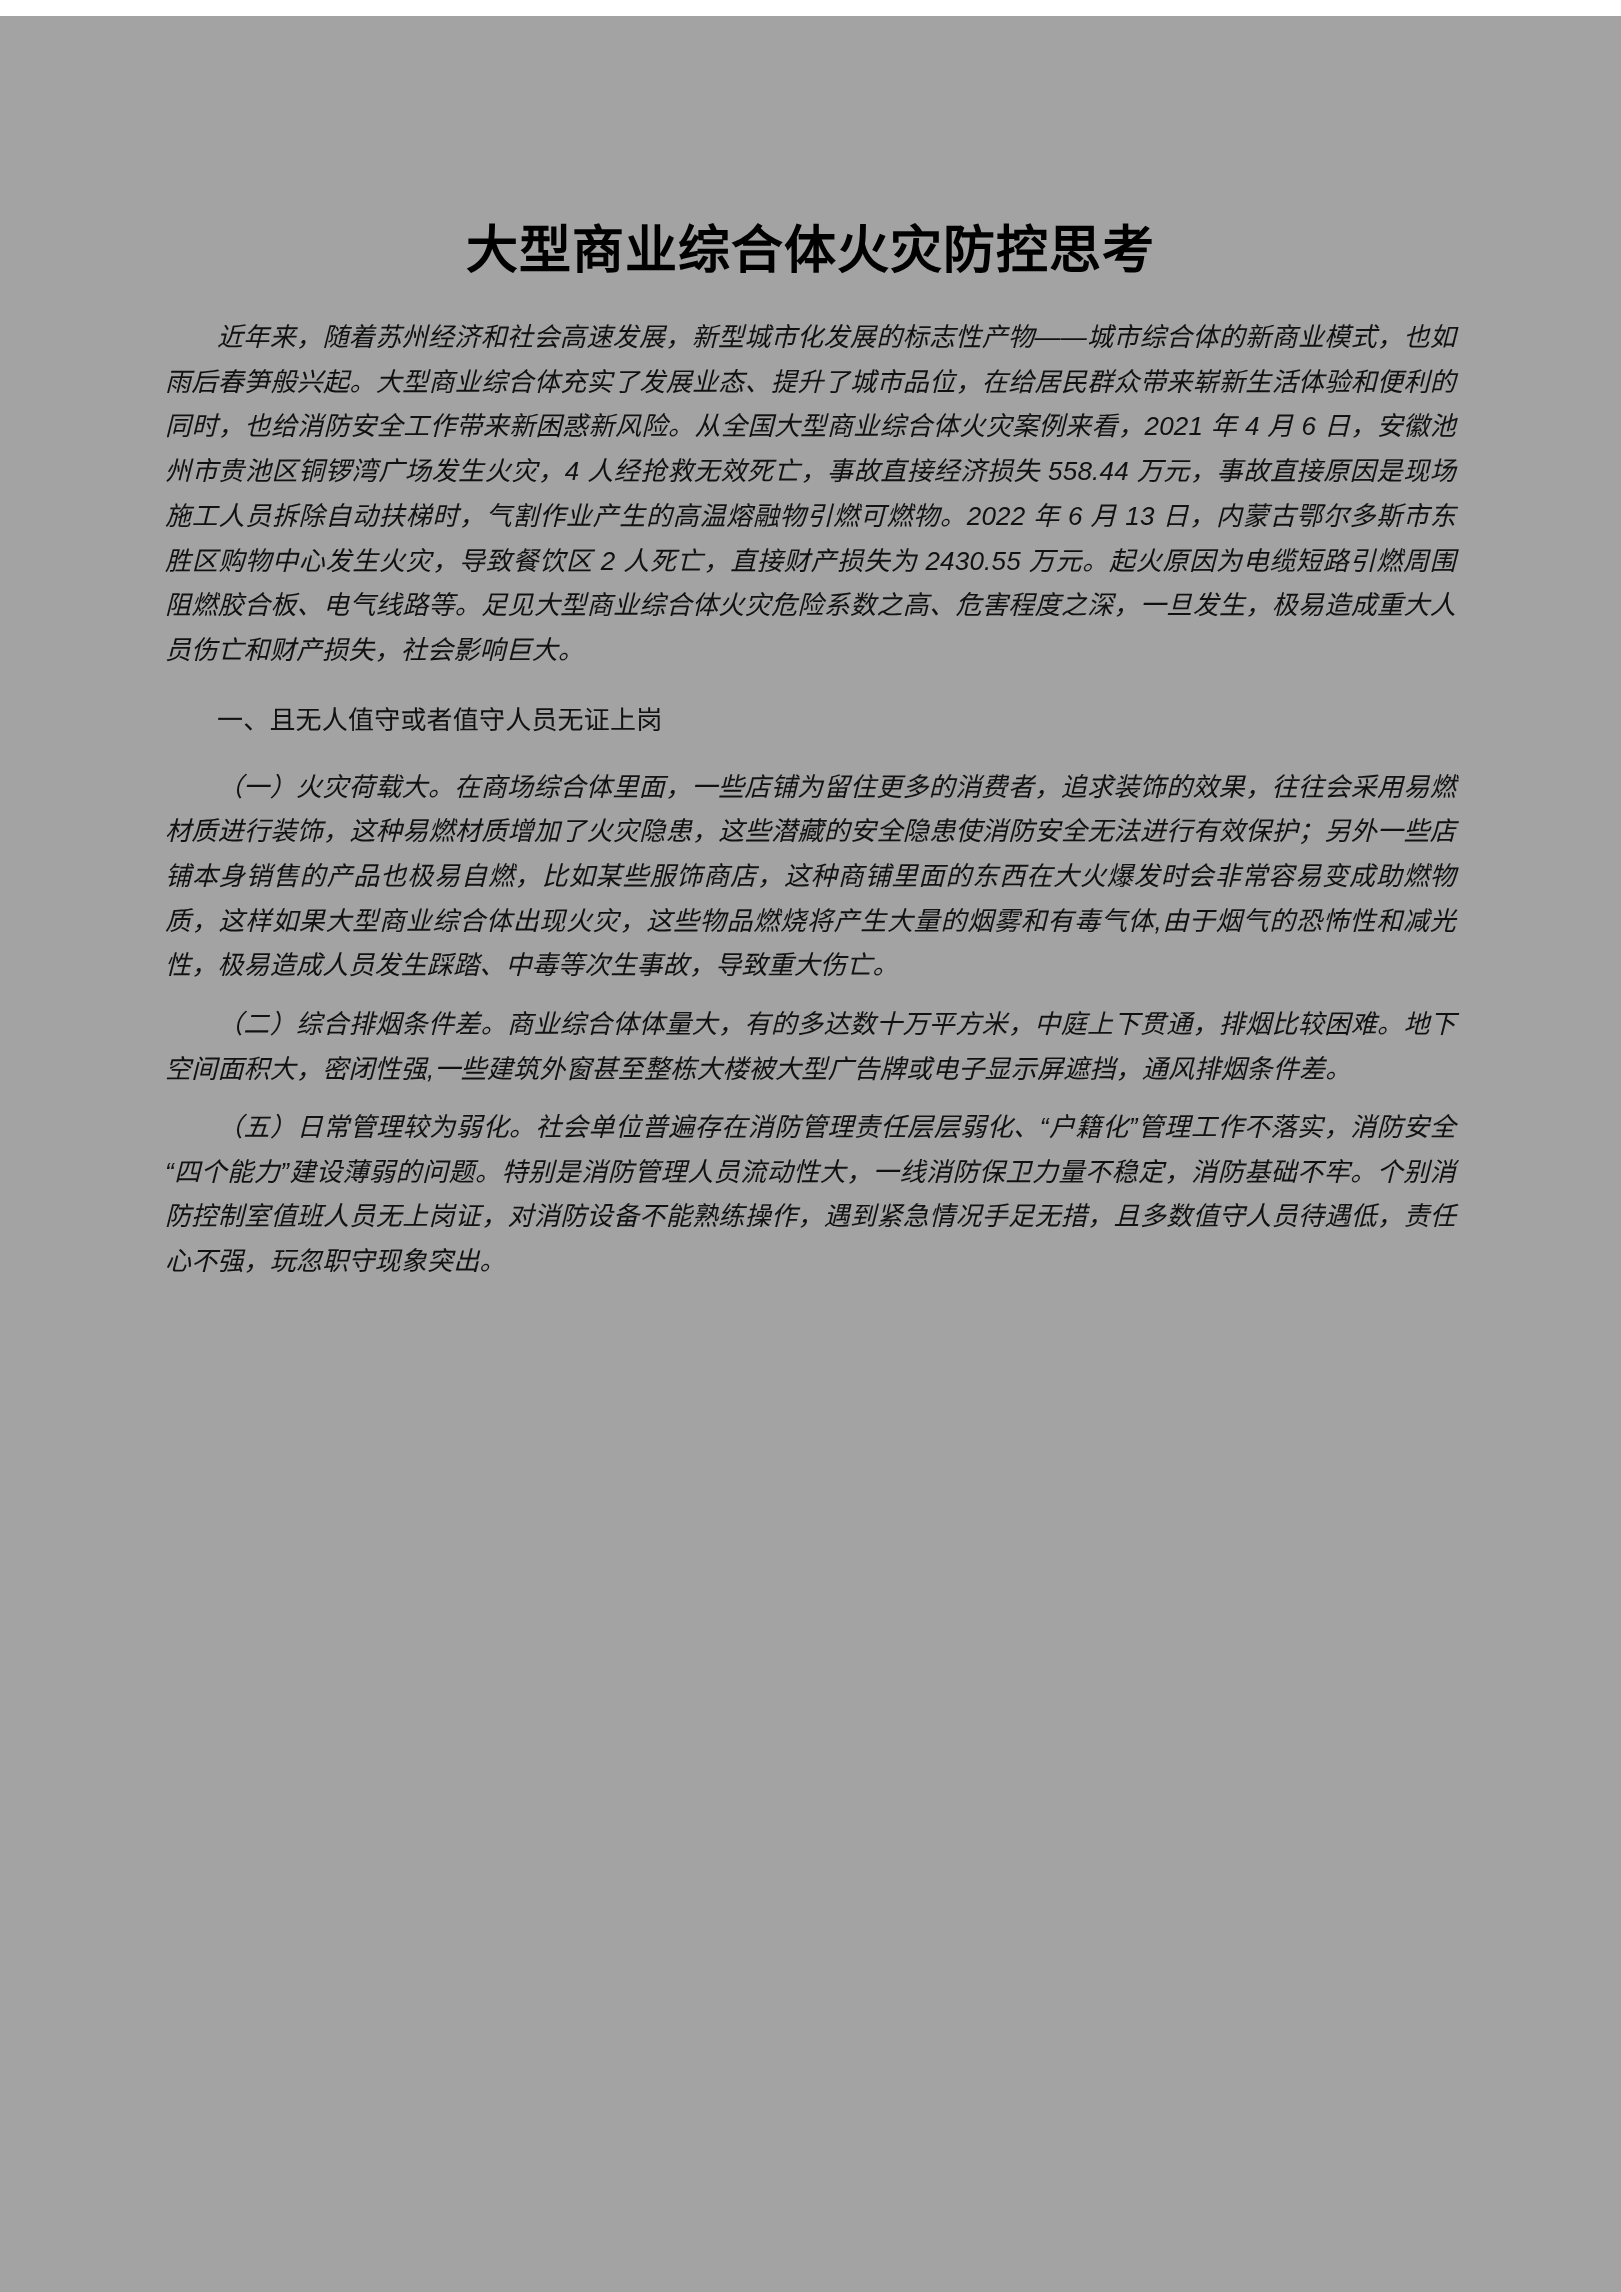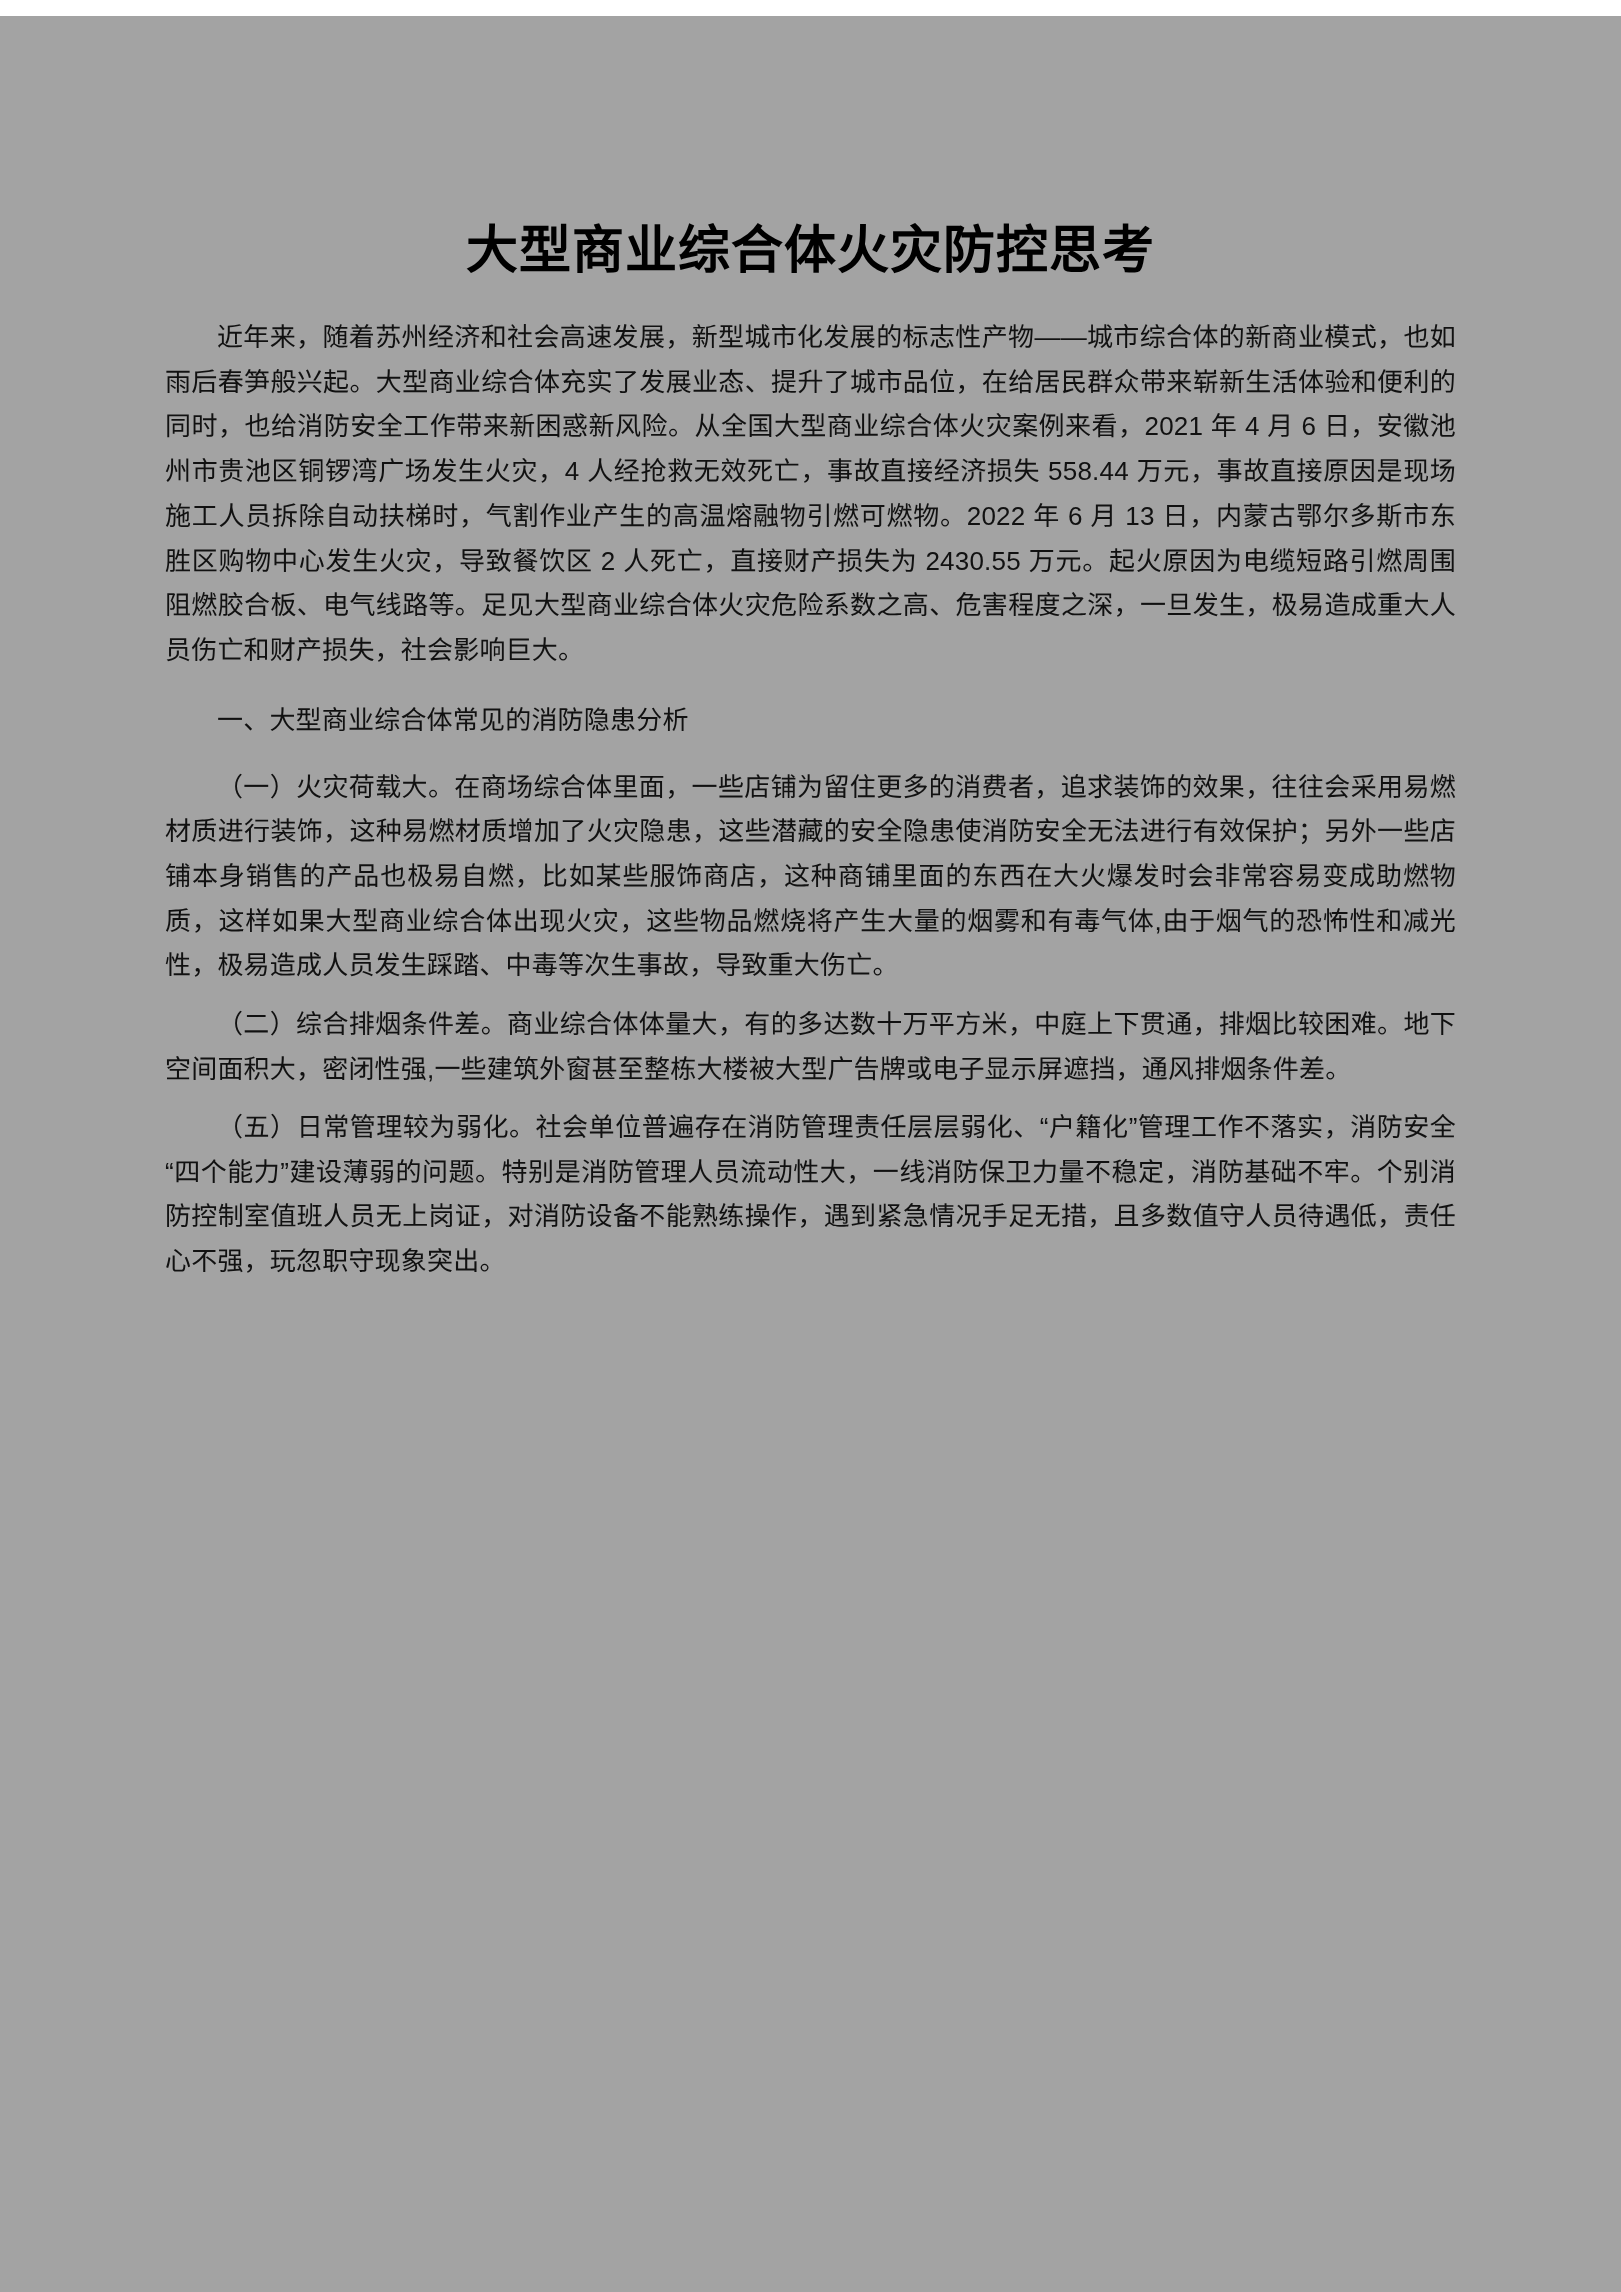--- a/index.html
+++ b/index.html
@@ -43,6 +43,7 @@
   }
   .indent-2 {
     text-indent: 2em;
+    font-style: italic;
   }
   .section-heading {
     font-size: 26px;

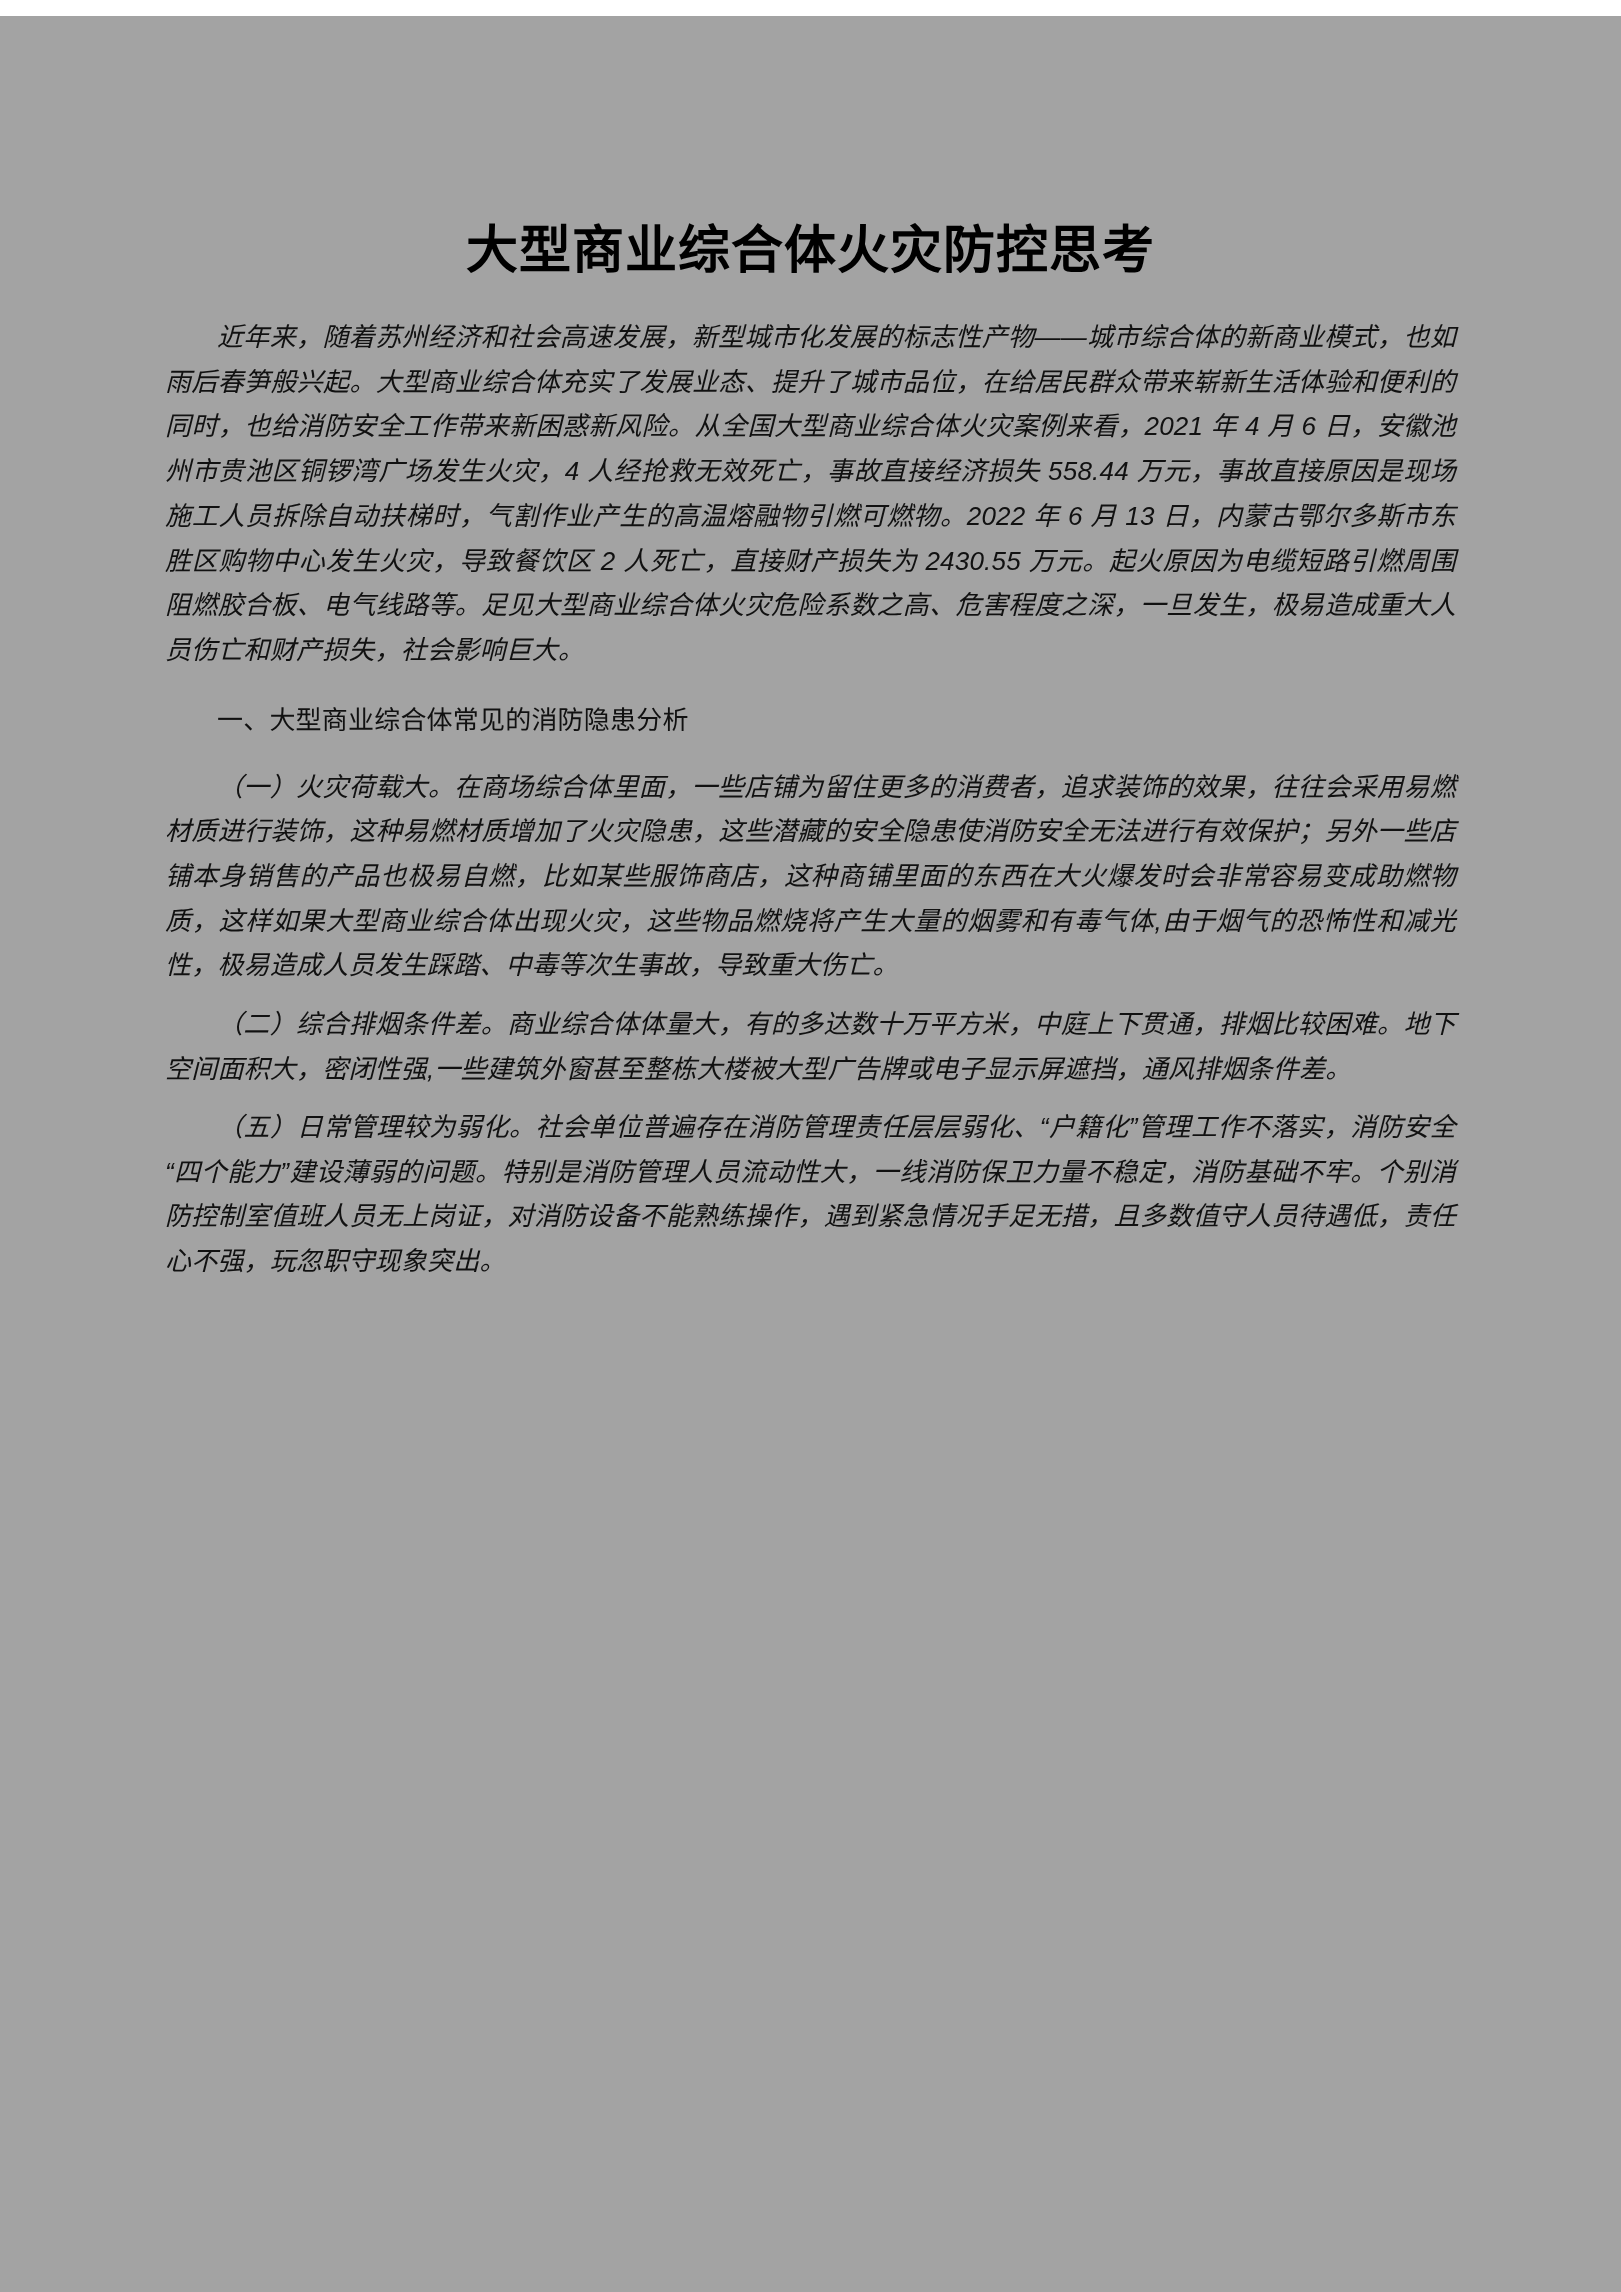--- a/index.html
+++ b/index.html
@@ -65,7 +65,7 @@
 
     <p class="body-text indent-2">近年来，随着苏州经济和社会高速发展，新型城市化发展的标志性产物——城市综合体的新商业模式，也如雨后春笋般兴起。大型商业综合体充实了发展业态、提升了城市品位，在给居民群众带来崭新生活体验和便利的同时，也给消防安全工作带来新困惑新风险。从全国大型商业综合体火灾案例来看，2021 年 4 月 6 日，安徽池州市贵池区铜锣湾广场发生火灾，4 人经抢救无效死亡，事故直接经济损失 558.44 万元，事故直接原因是现场施工人员拆除自动扶梯时，气割作业产生的高温熔融物引燃可燃物。2022 年 6 月 13 日，内蒙古鄂尔多斯市东胜区购物中心发生火灾，导致餐饮区 2 人死亡，直接财产损失为 2430.55 万元。起火原因为电缆短路引燃周围阻燃胶合板、电气线路等。足见大型商业综合体火灾危险系数之高、危害程度之深，一旦发生，极易造成重大人员伤亡和财产损失，社会影响巨大。</p>
 
-    <p class="section-heading">一、大型商业综合体常见的消防隐患分析</p>
+    <p class="section-heading">一、且无人值守或者值守人员无证上岗</p>
 
     <p class="body-text indent-2">（一）火灾荷载大。在商场综合体里面，一些店铺为留住更多的消费者，追求装饰的效果，往往会采用易燃材质进行装饰，这种易燃材质增加了火灾隐患，这些潜藏的安全隐患使消防安全无法进行有效保护；另外一些店铺本身销售的产品也极易自燃，比如某些服饰商店，这种商铺里面的东西在大火爆发时会非常容易变成助燃物质，这样如果大型商业综合体出现火灾，这些物品燃烧将产生大量的烟雾和有毒气体,由于烟气的恐怖性和减光性，极易造成人员发生踩踏、中毒等次生事故，导致重大伤亡。</p>
 

